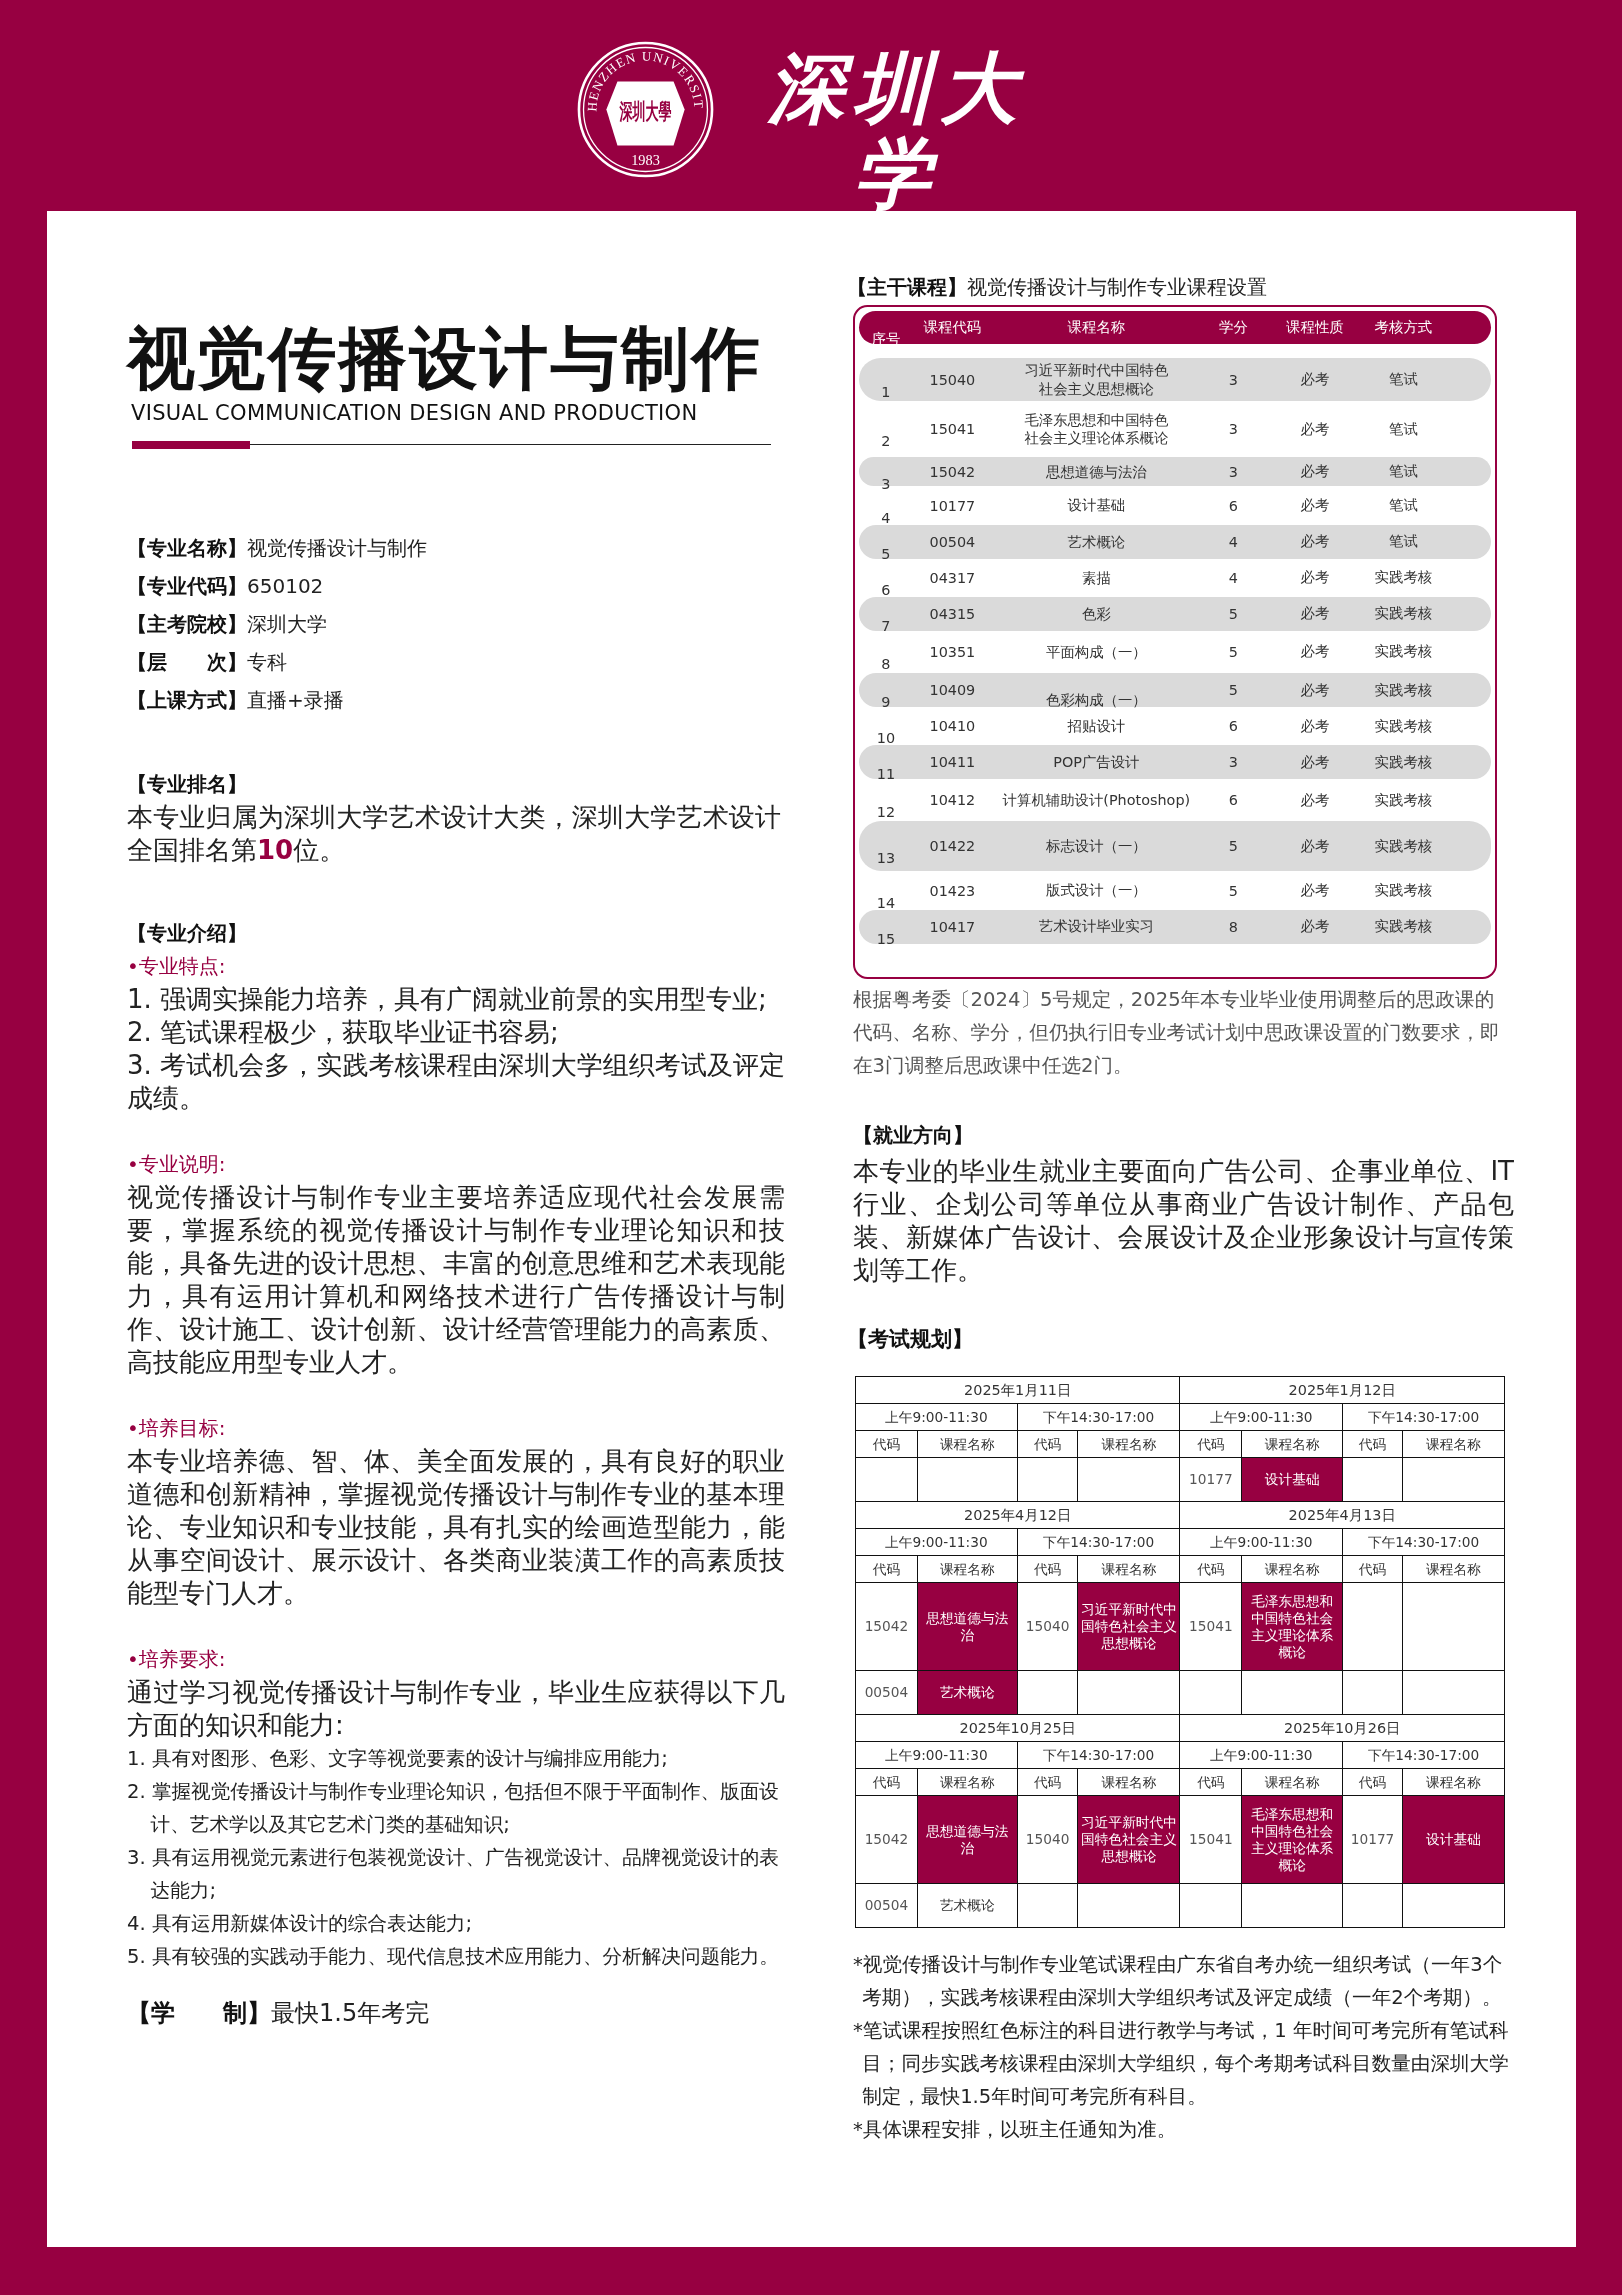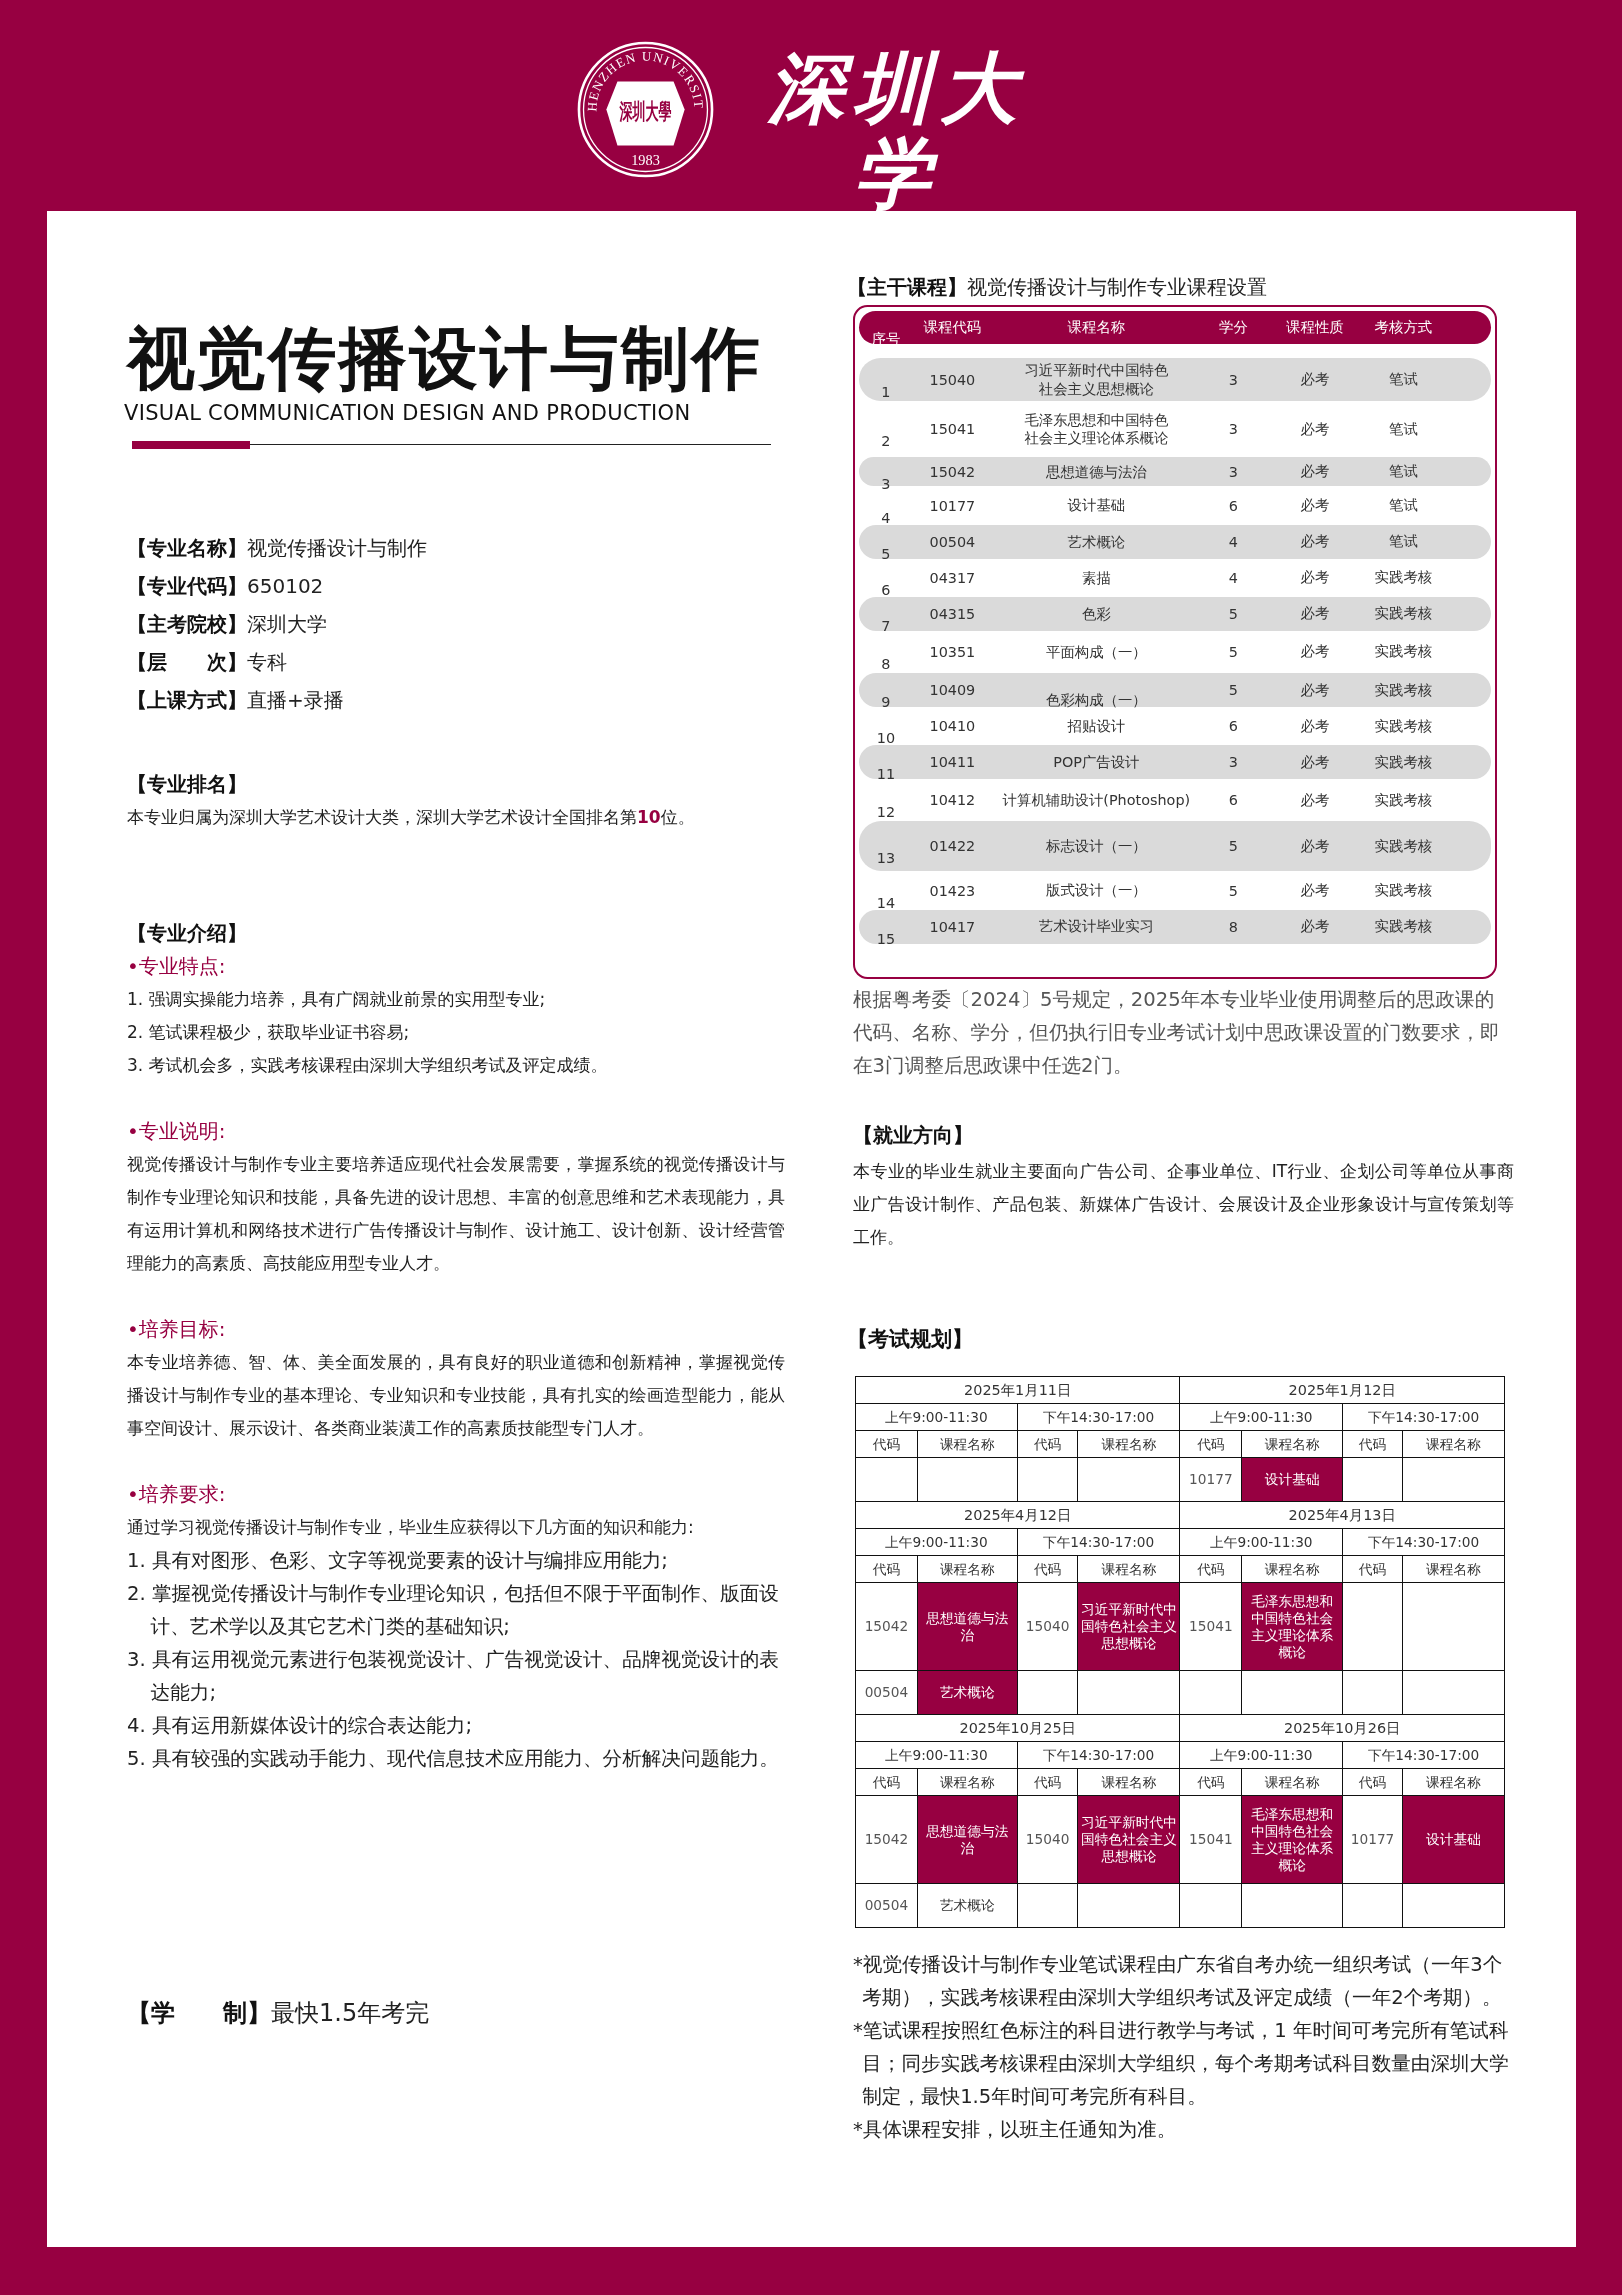--- a/index.html
+++ b/index.html
@@ -44,7 +44,7 @@
     letter-spacing: 2.6px; line-height: 85px; white-space: nowrap;
   }
   .title-en {
-    left: 77px; top: 190px; font-size: 21px; color: #111; letter-spacing: 0.3px;
+    left: 84px; top: 190px; font-size: 21px; color: #111; letter-spacing: 0.3px;
     white-space: nowrap;
   }
   .title-rule {

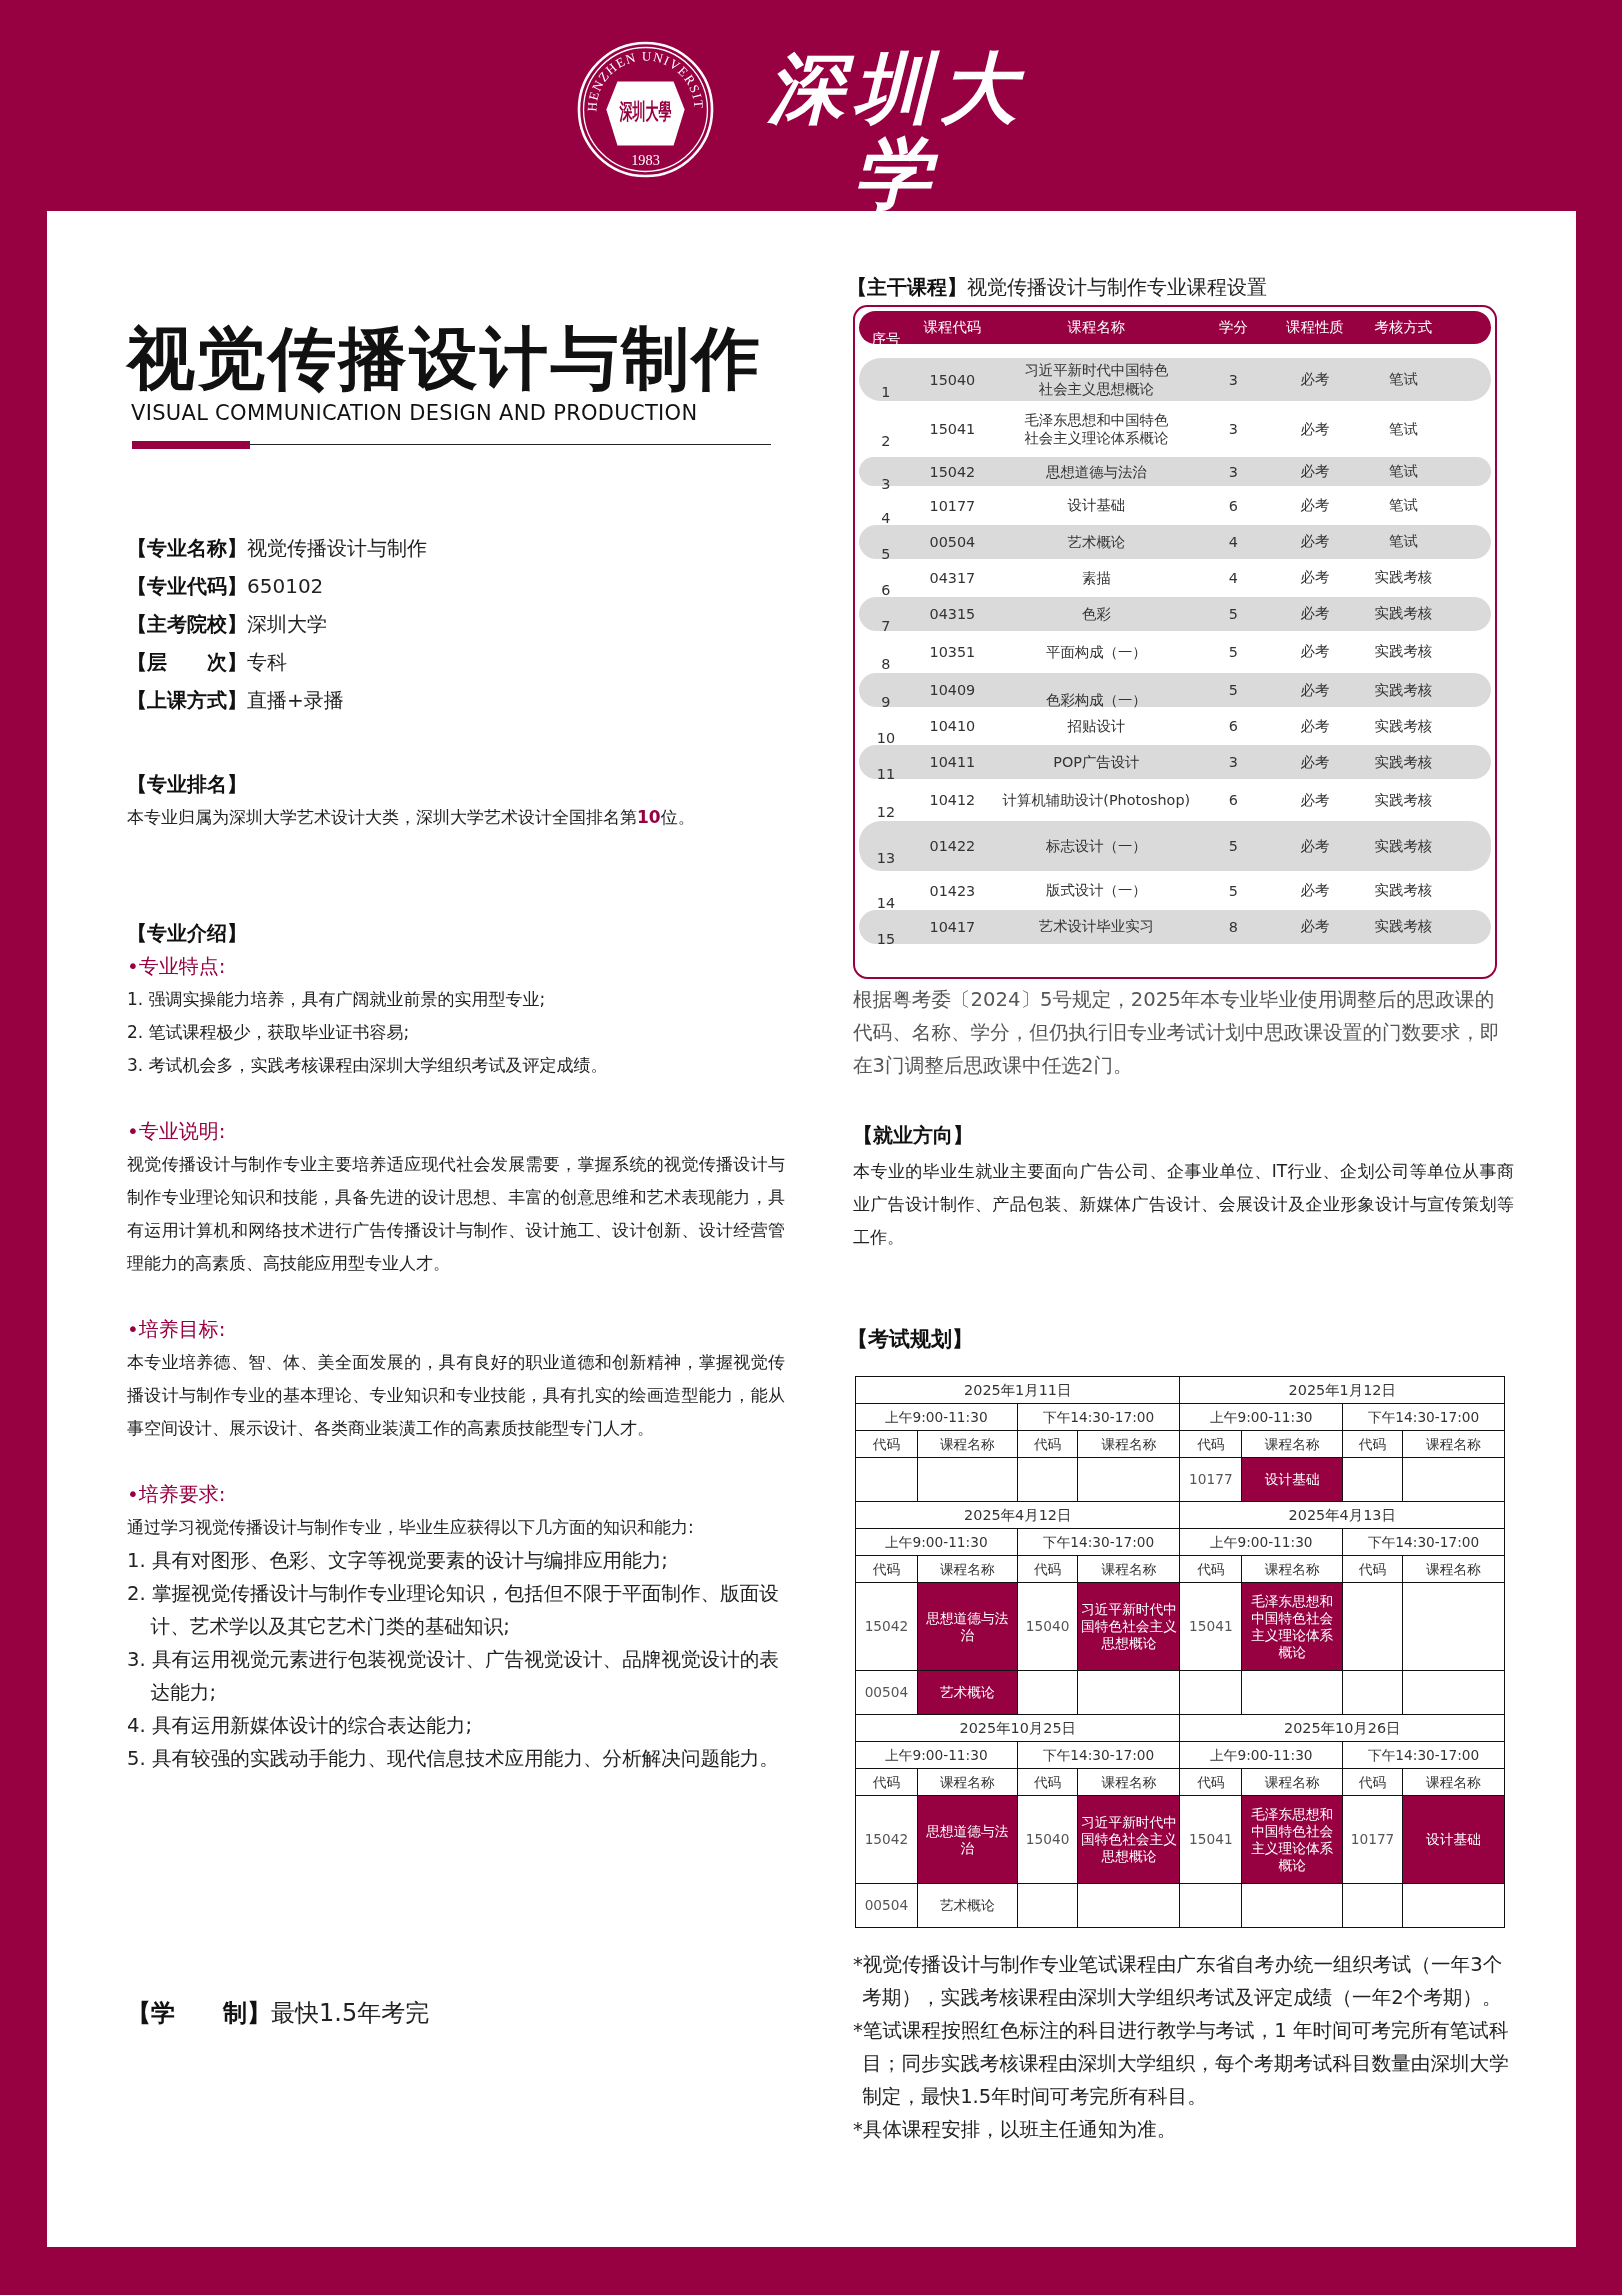--- a/index.html
+++ b/index.html
@@ -57,7 +57,7 @@
   .info-row { font-size: 20px; line-height: 38px; white-space: nowrap; color: #222; }
   .info-row .k { font-weight: bold; color: #111; }
   .sec-h { font-size: 20px; font-weight: bold; color: #111; line-height: 34px; }
-  .para { font-size: 17px; line-height: 33px; color: #222; text-align: justify; }
+  .para { font-size: 26px; line-height: 33px; color: #222; text-align: justify; }
   .sub-h { font-size: 20px; color: #970041; line-height: 33px; }
   .hl { color: #970041; font-weight: bold; }
   .ol-item { font-size: 19.6px; line-height: 33px; color: #222; padding-left: 23.6px; text-indent: -23.6px; }

